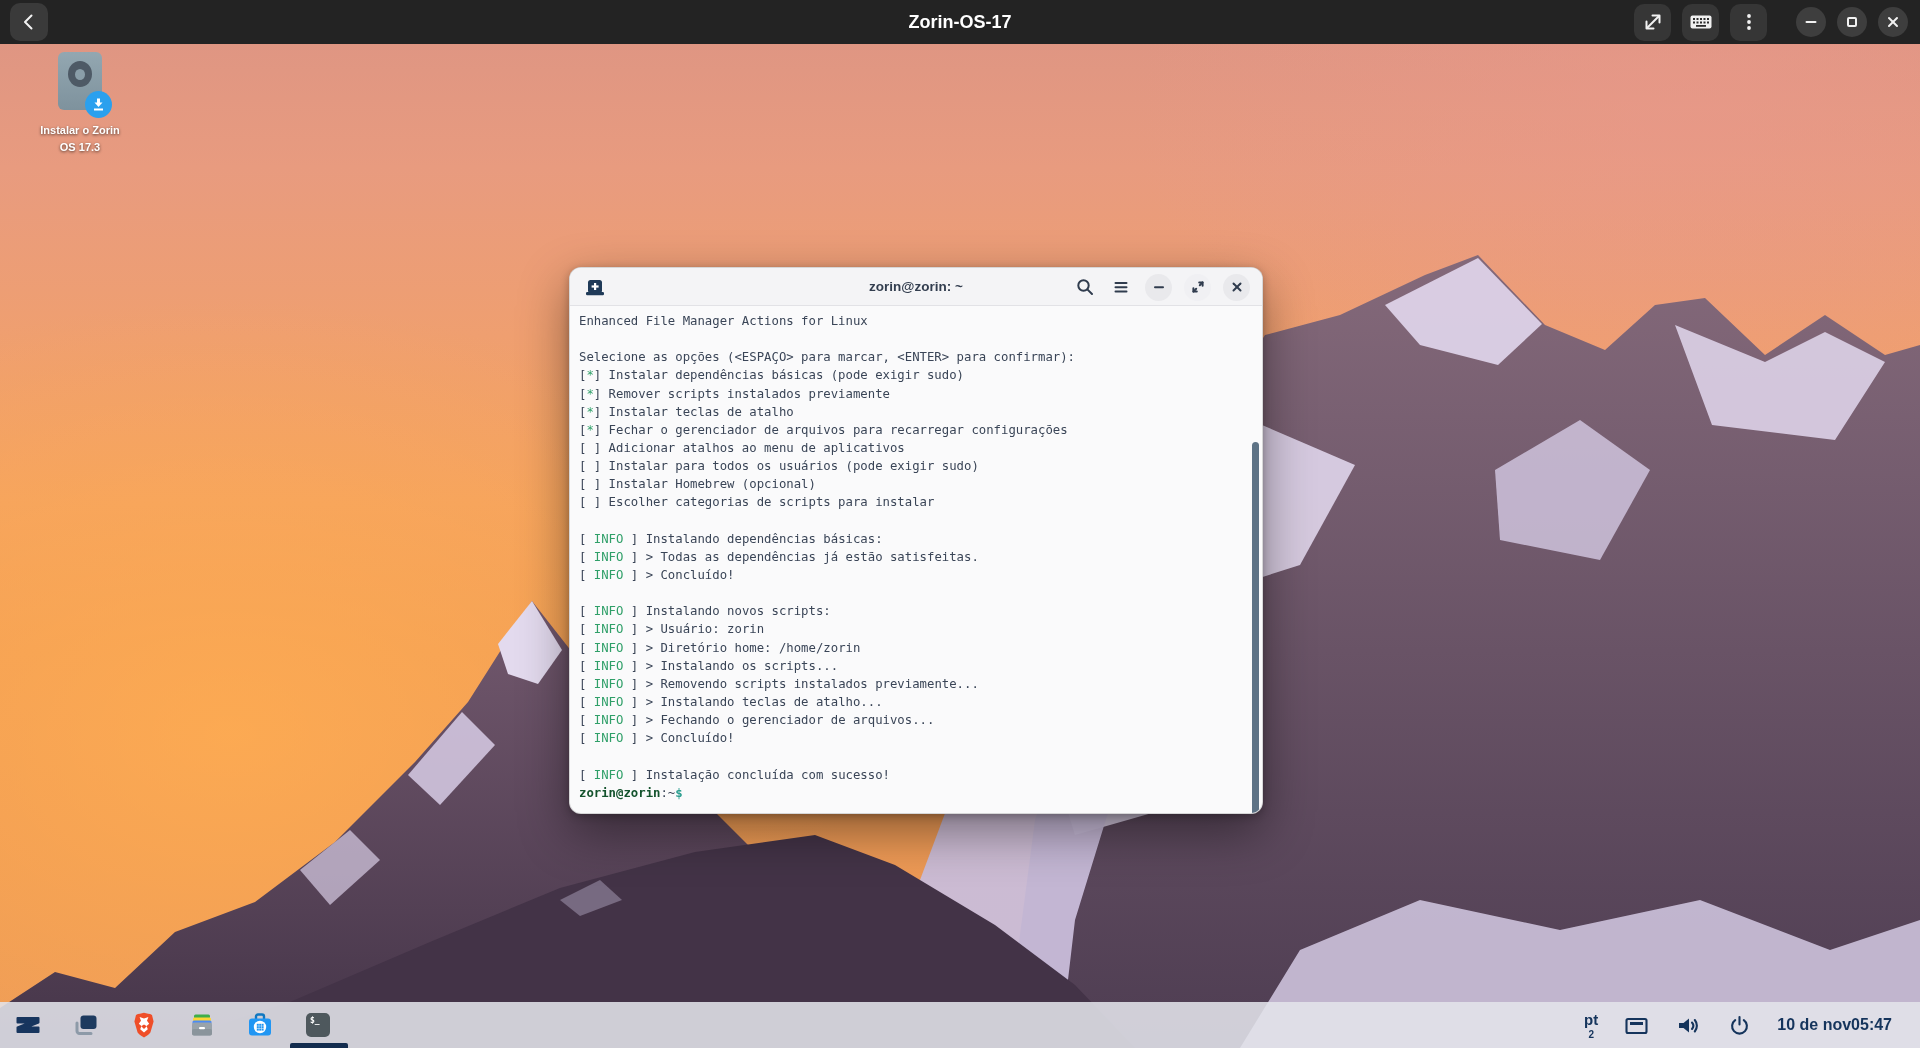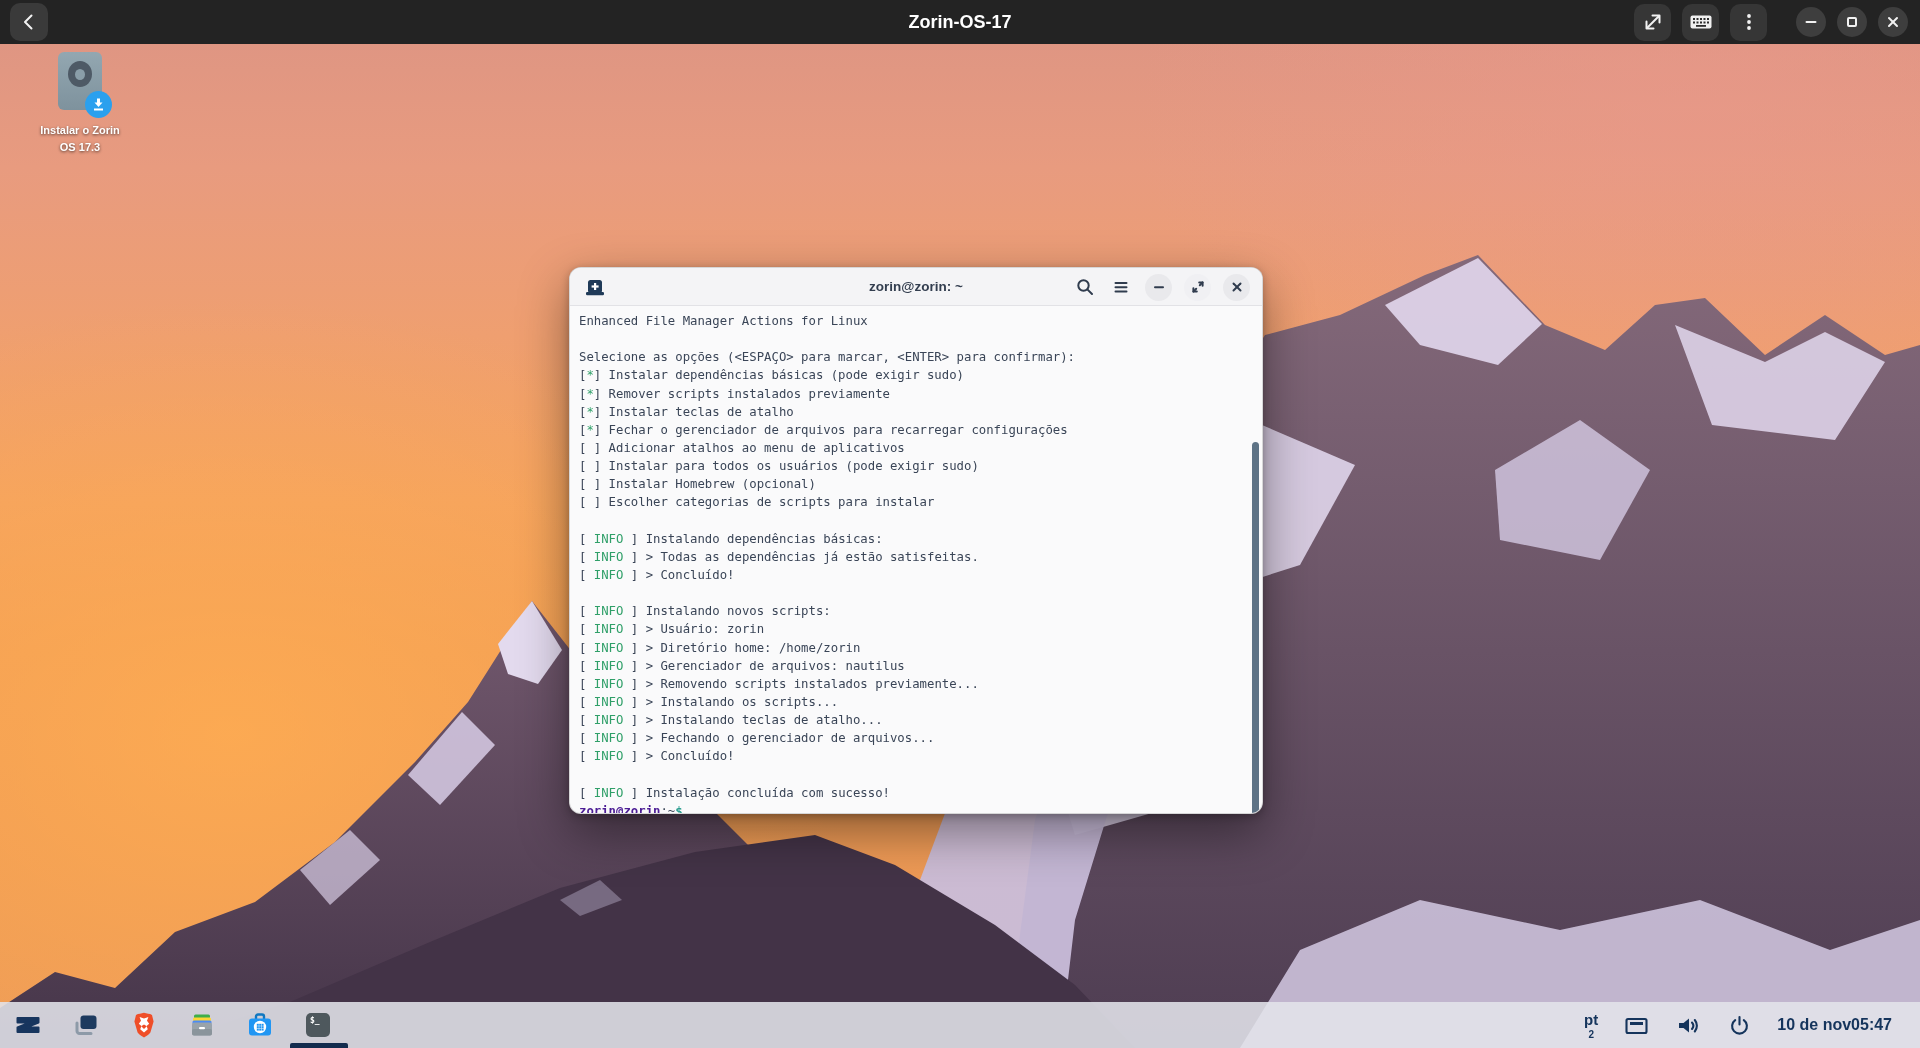--- a/index.html
+++ b/index.html
@@ -267,7 +267,6 @@
         <div class="term-line"><span class="sg-d">[ </span><span class="sg-g">INFO</span><span class="sg-d"> ] Instalando novos scripts:</span></div>
         <div class="term-line"><span class="sg-d">[ </span><span class="sg-g">INFO</span><span class="sg-d"> ] &gt; Usuário: zorin</span></div>
         <div class="term-line"><span class="sg-d">[ </span><span class="sg-g">INFO</span><span class="sg-d"> ] &gt; Diretório home: /home/zorin</span></div>
-        <div class="term-line"><span class="sg-d">[ </span><span class="sg-g">INFO</span><span class="sg-d"> ] &gt; Gerenciador de arquivos: nautilus</span></div>
         <div class="term-line"><span class="sg-d">[ </span><span class="sg-g">INFO</span><span class="sg-d"> ] &gt; Removendo scripts instalados previamente...</span></div>
         <div class="term-line"><span class="sg-d">[ </span><span class="sg-g">INFO</span><span class="sg-d"> ] &gt; Instalando os scripts...</span></div>
         <div class="term-line"><span class="sg-d">[ </span><span class="sg-g">INFO</span><span class="sg-d"> ] &gt; Instalando teclas de atalho...</span></div>

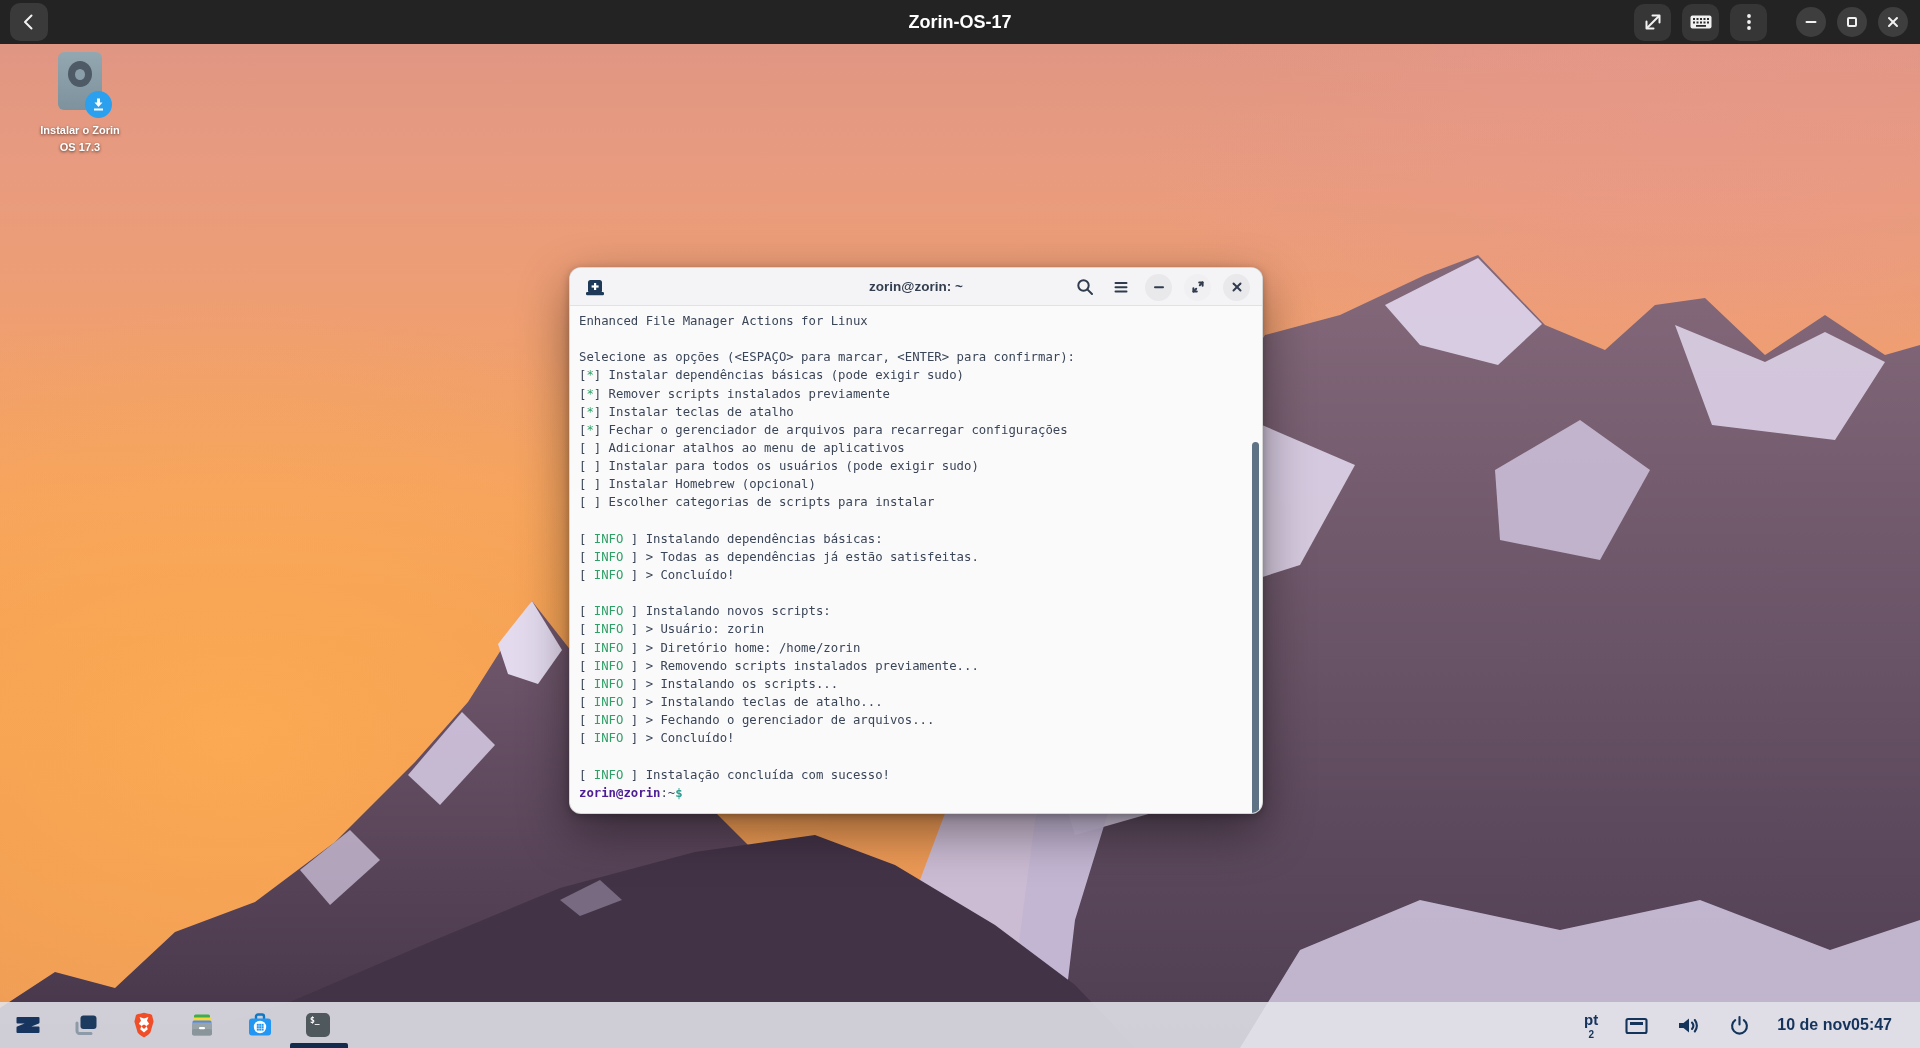--- a/index.html
+++ b/index.html
@@ -267,8 +267,8 @@
         <div class="term-line"><span class="sg-d">[ </span><span class="sg-g">INFO</span><span class="sg-d"> ] Instalando novos scripts:</span></div>
         <div class="term-line"><span class="sg-d">[ </span><span class="sg-g">INFO</span><span class="sg-d"> ] &gt; Usuário: zorin</span></div>
         <div class="term-line"><span class="sg-d">[ </span><span class="sg-g">INFO</span><span class="sg-d"> ] &gt; Diretório home: /home/zorin</span></div>
+        <div class="term-line"><span class="sg-d">[ </span><span class="sg-g">INFO</span><span class="sg-d"> ] &gt; Instalando os scripts...</span></div>
         <div class="term-line"><span class="sg-d">[ </span><span class="sg-g">INFO</span><span class="sg-d"> ] &gt; Removendo scripts instalados previamente...</span></div>
-        <div class="term-line"><span class="sg-d">[ </span><span class="sg-g">INFO</span><span class="sg-d"> ] &gt; Instalando os scripts...</span></div>
         <div class="term-line"><span class="sg-d">[ </span><span class="sg-g">INFO</span><span class="sg-d"> ] &gt; Instalando teclas de atalho...</span></div>
         <div class="term-line"><span class="sg-d">[ </span><span class="sg-g">INFO</span><span class="sg-d"> ] &gt; Fechando o gerenciador de arquivos...</span></div>
         <div class="term-line"><span class="sg-d">[ </span><span class="sg-g">INFO</span><span class="sg-d"> ] &gt; Concluído!</span></div>

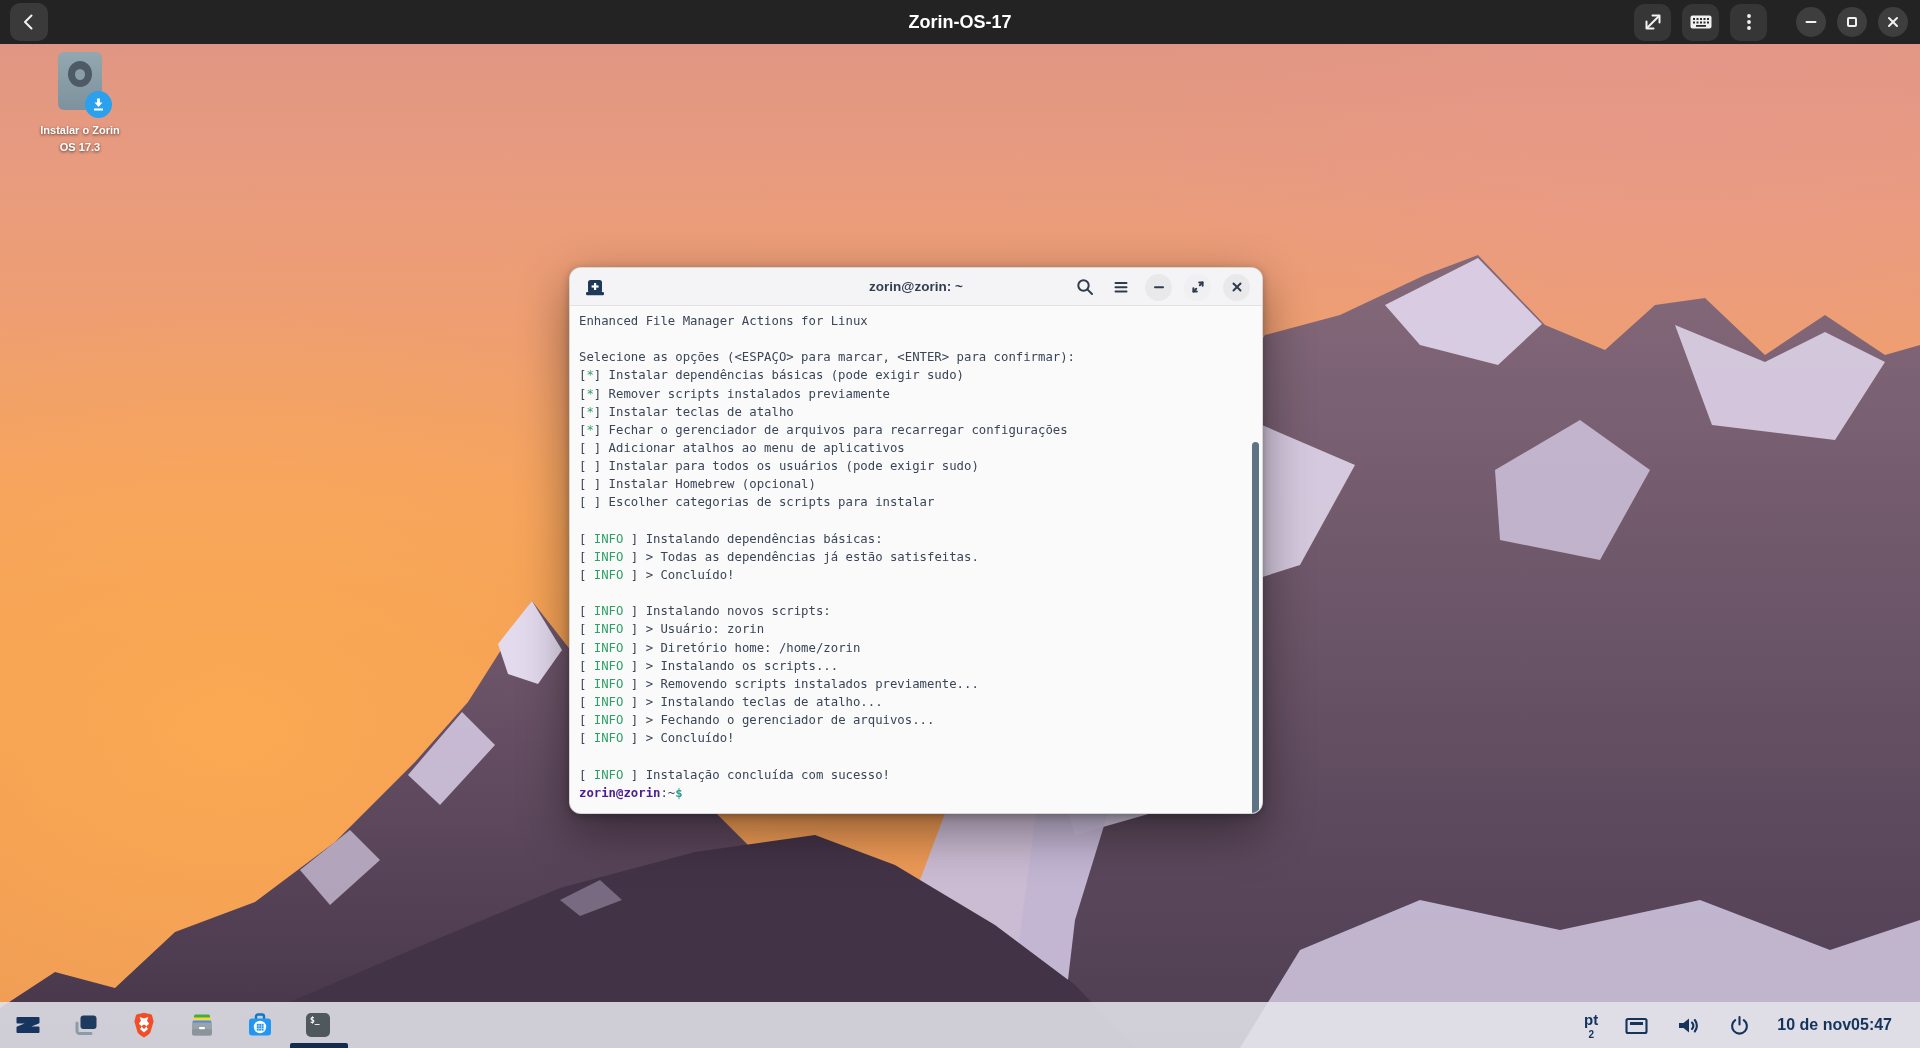--- a/index.html
+++ b/index.html
@@ -64,7 +64,7 @@
   .term-line { white-space:pre; }
   .sg-d  { color:#3a4557; }
   .sg-g  { color:#2f9f68; }
-  .sg-gb { color:#4c1d95; font-weight:bold; }
+  .sg-gb { color:#14532d; font-weight:bold; }
   .sg-t  { color:#2a9d8f; font-weight:bold; }
   .term-scrollbar { position:absolute; right:3px; top:136px; width:7px; height:408px; border-radius:4px;
     background:#5e7386; }

